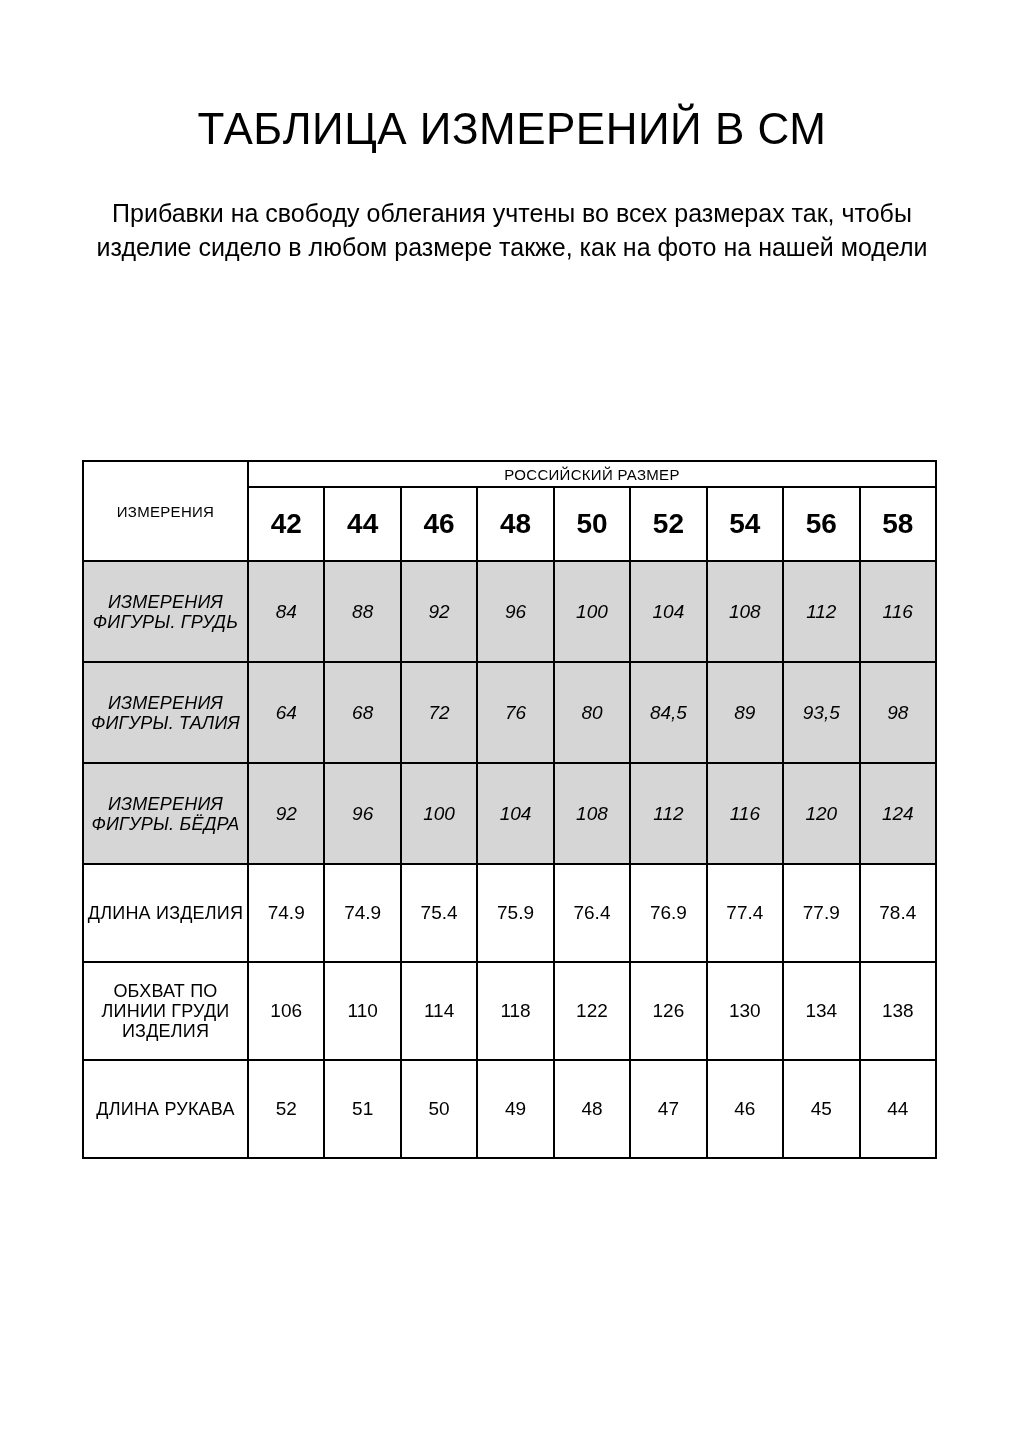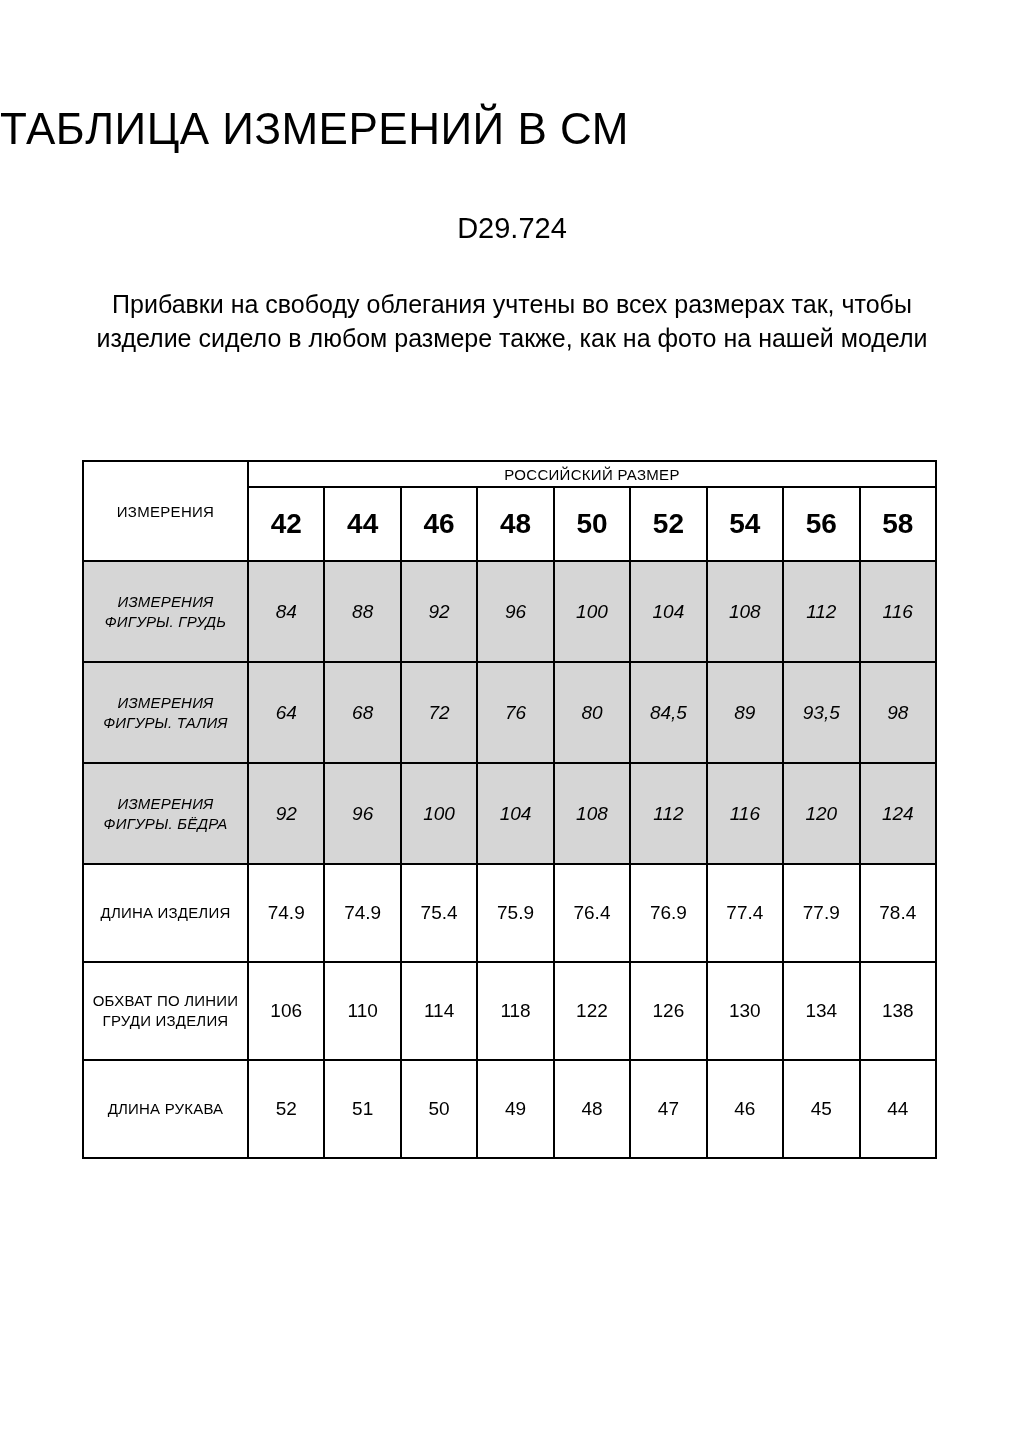--- a/index.html
+++ b/index.html
@@ -19,7 +19,7 @@
   .doc-title {
     margin: 0;
     padding-top: 104px;
-    text-align: left;
+    text-align: center;
     font-size: 44px;
     font-weight: 400;
     letter-spacing: 0.5px;

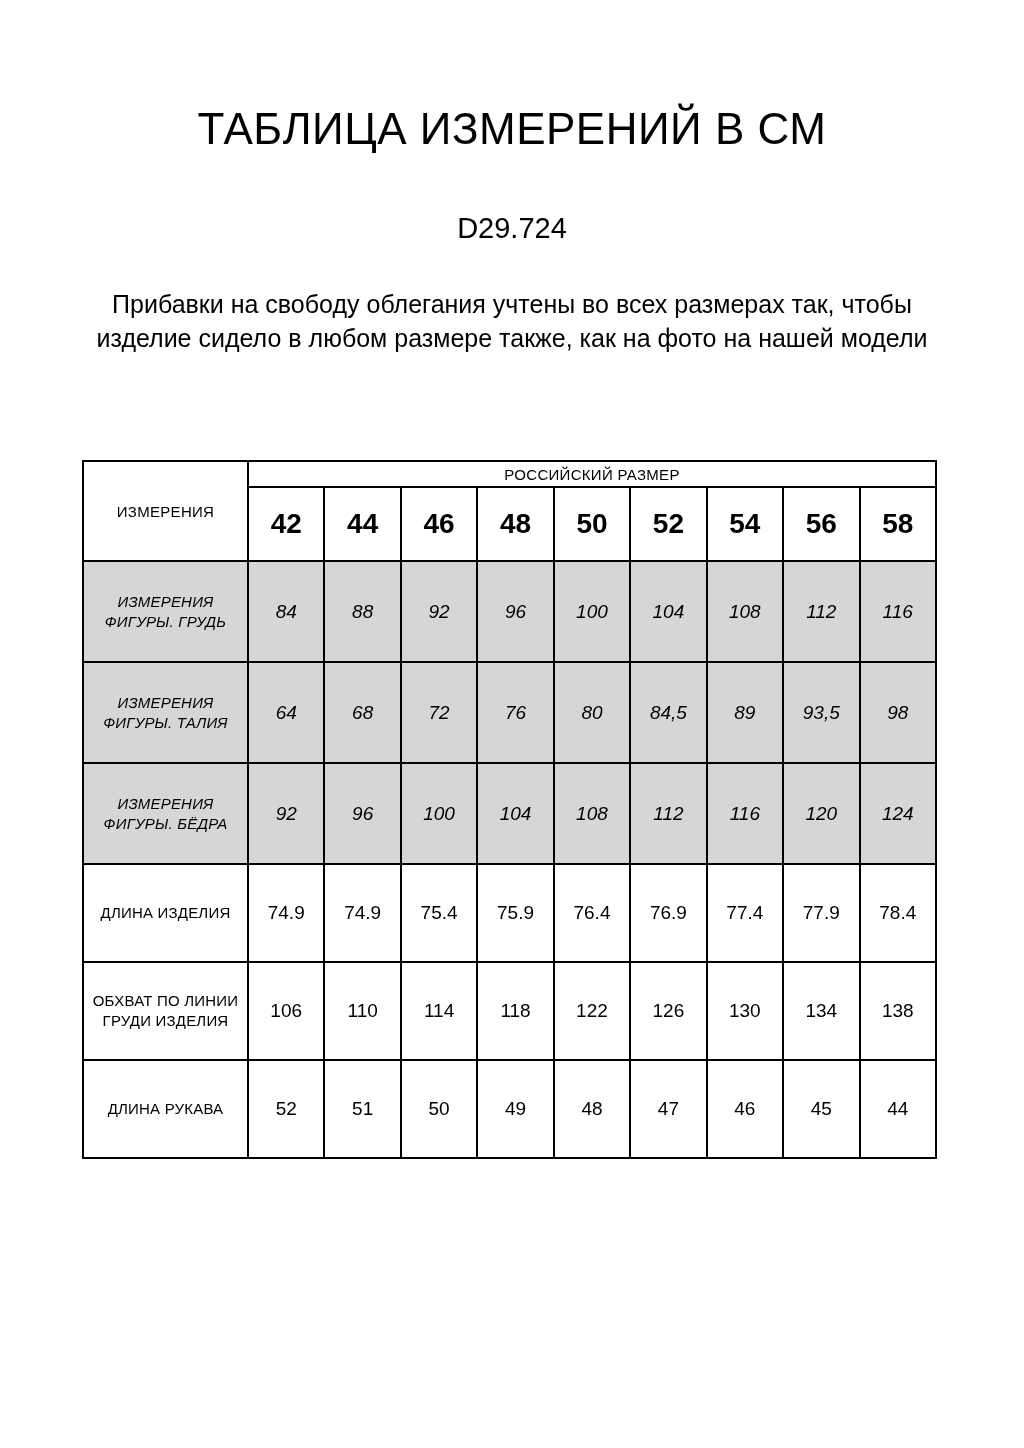--- a/index.html
+++ b/index.html
@@ -92,7 +92,6 @@
 
   <h1 class="doc-title">ТАБЛИЦА ИЗМЕРЕНИЙ В СМ</h1>
 
-  <div class="product-code">D29.724</div>
 
   <p class="fit-note">Прибавки на свободу облегания учтены во всех размерах так, чтобы изделие сидело в любом размере также, как на фото на нашей модели</p>
 

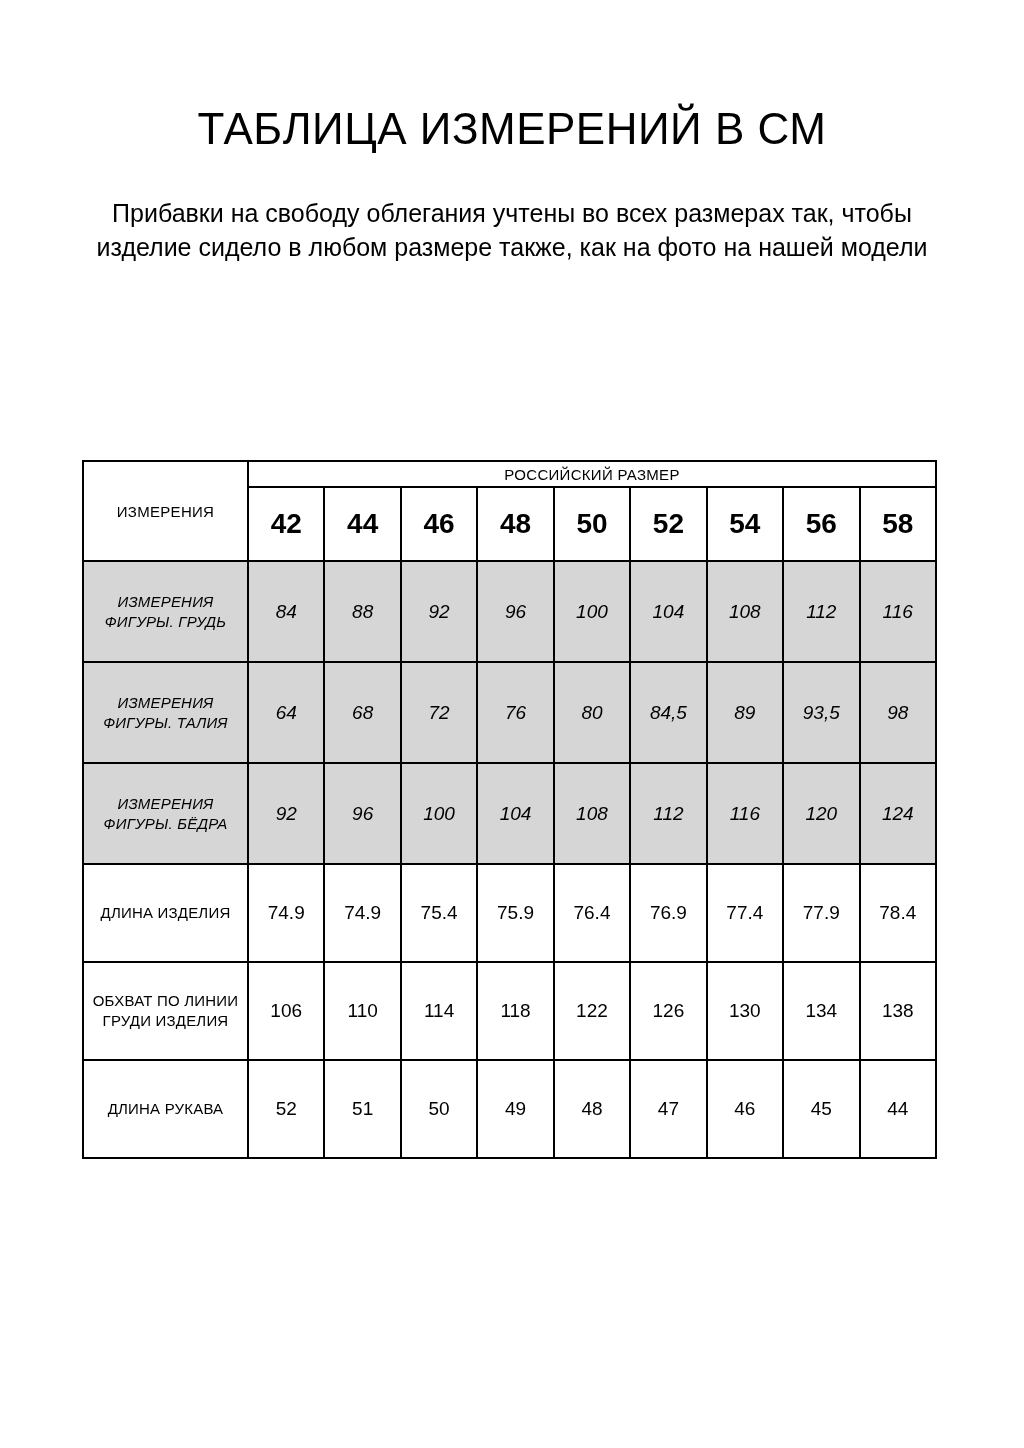--- a/index.html
+++ b/index.html
@@ -75,7 +75,7 @@
     font-style: italic;
   }
   td.row-label-cell {
-    font-size: 15px;
+    font-size: 18px;
     line-height: 20px;
     padding: 0 12px;
     letter-spacing: 0.2px;

